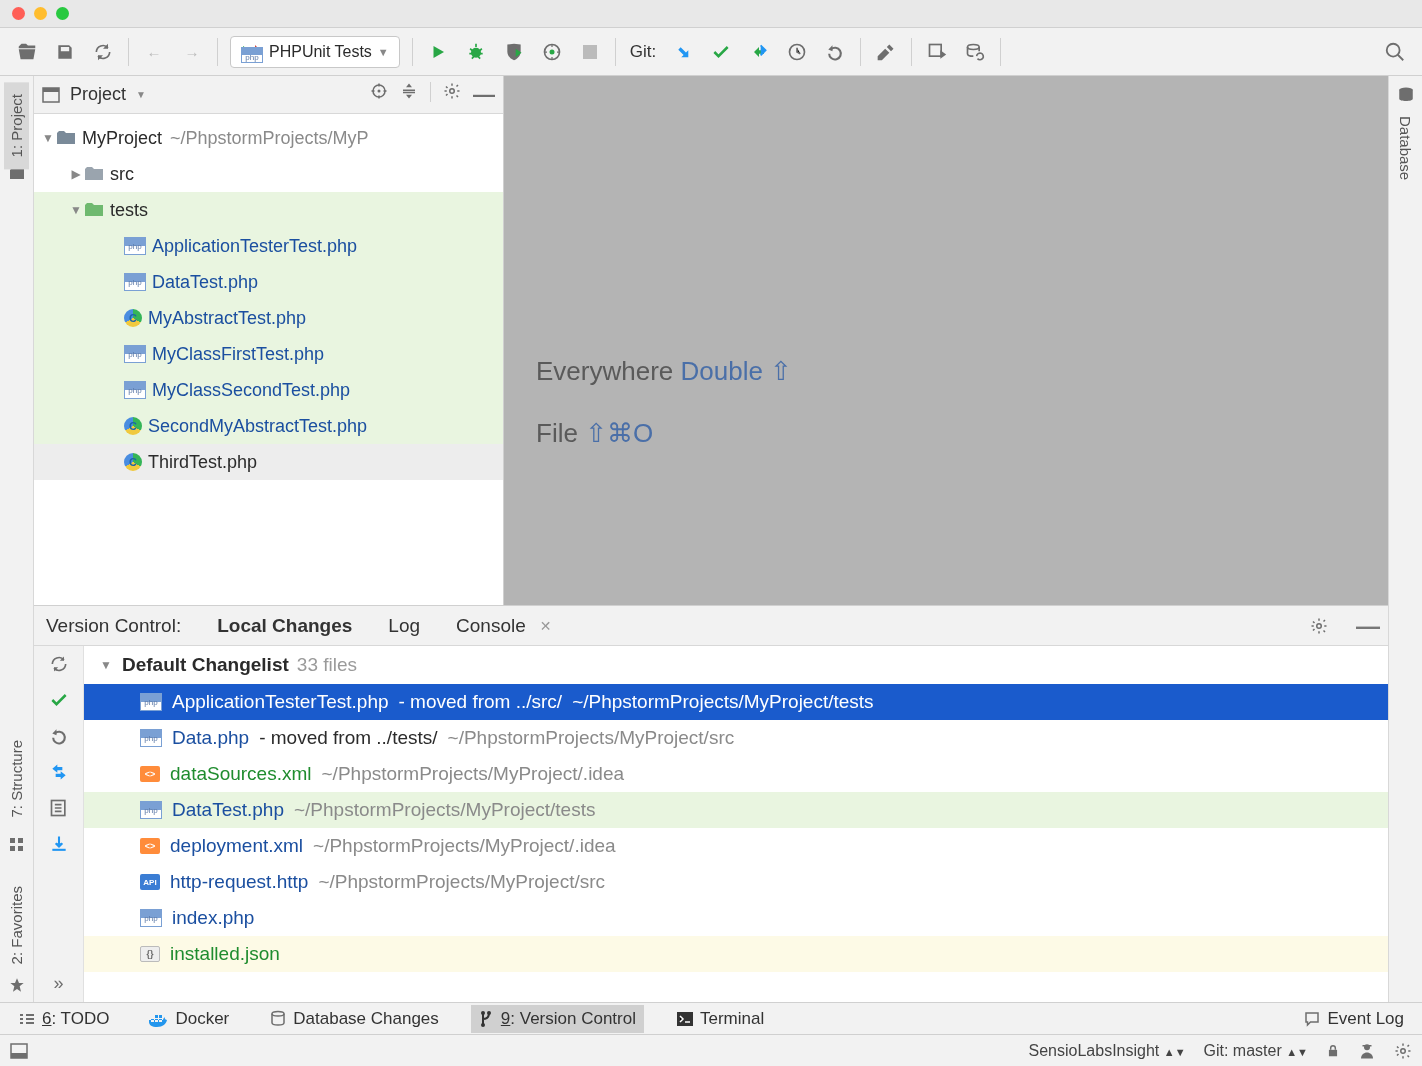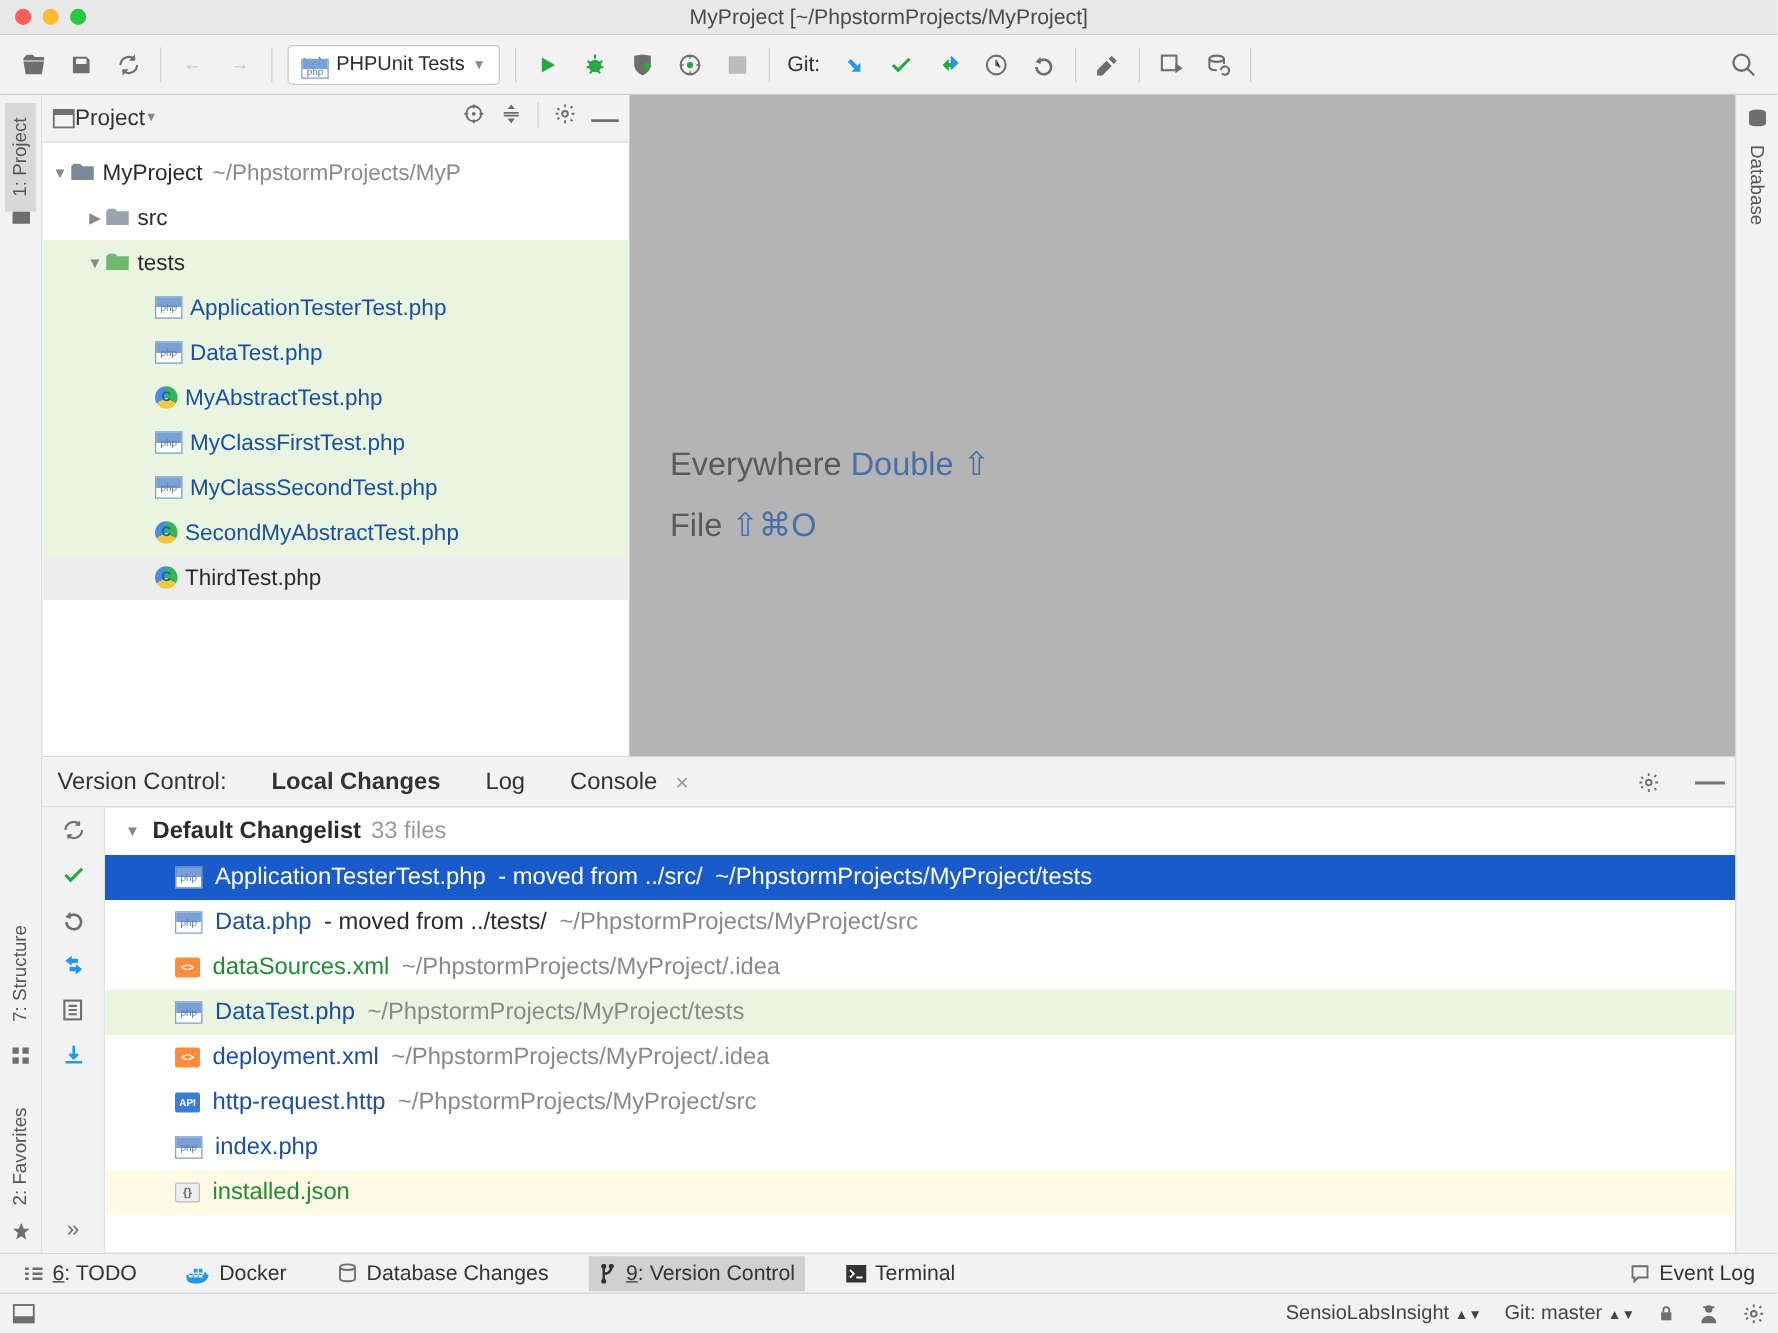--- a/index.html
+++ b/index.html
@@ -85,7 +85,6 @@
     <div class="tl yellow"></div>
     <div class="tl green"></div>
   </div>
-  <div class="window-title">MyProject [~/PhpstormProjects/MyProject]</div>
 </div>
 
 <div class="toolbar">

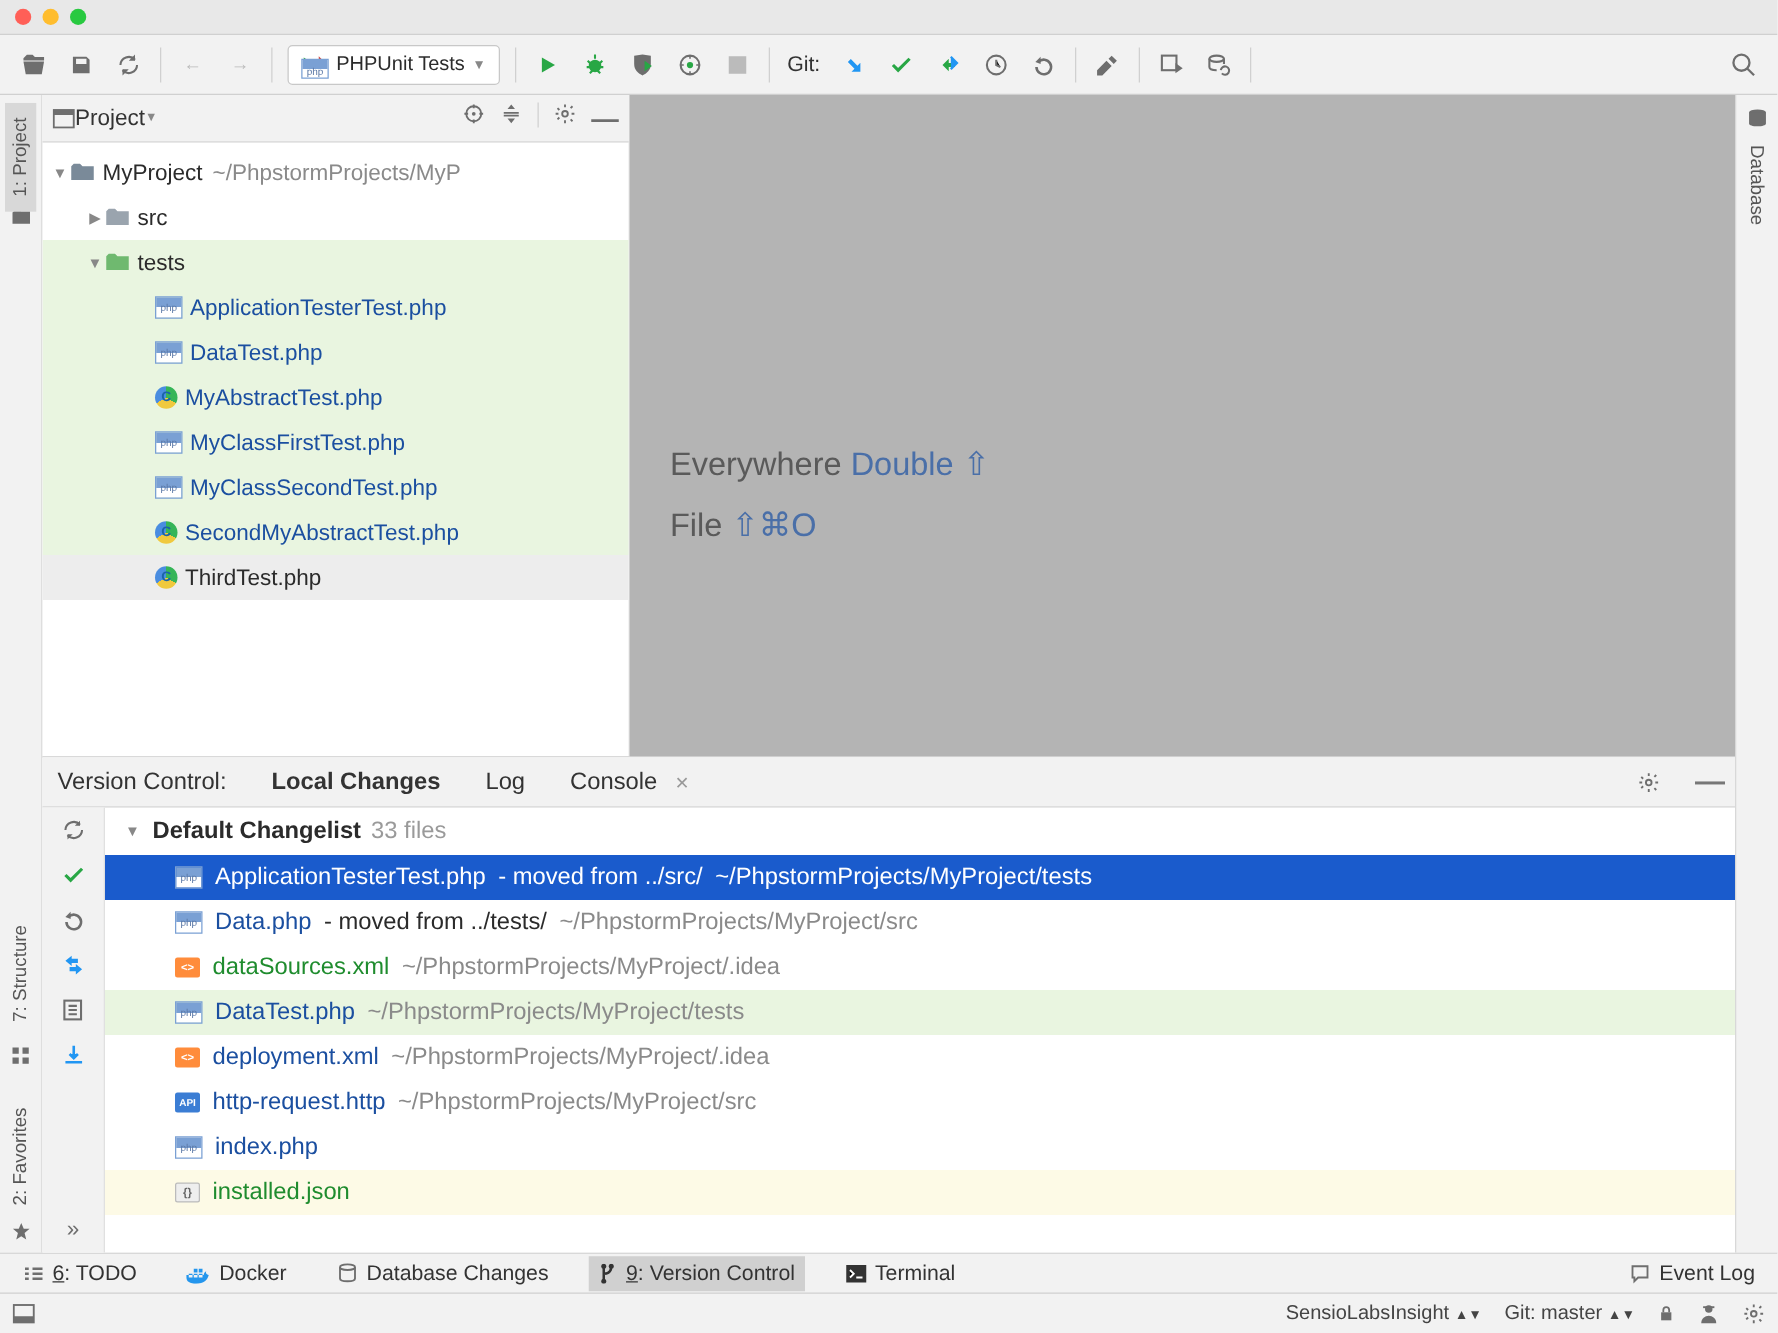--- a/index.html
+++ b/index.html
@@ -23,7 +23,7 @@
 .gutter-tab.active { background: #d8d8d8; }
 .gutter-icon { width: 18px; height: 18px; display: flex; align-items: center; justify-content: center; }
 .project-panel { width: 470px; background: #fff; display: flex; flex-direction: column; border-right: 1px solid #d0d0d0; }
-.panel-header { height: 38px; background: #f2f2f2; border-bottom: 1px solid #d8d8d8; display: flex; align-items: center; padding: 0 8px; gap: 0; }
+.panel-header { height: 38px; background: #f2f2f2; border-bottom: 1px solid #d8d8d8; display: flex; align-items: center; padding: 0 8px; gap: 10px; }
 .panel-title { font-size: 18px; color: #333; display: flex; align-items: center; gap: 6px; }
 .panel-header-icons { margin-left: auto; display: flex; gap: 12px; color: #6e6e6e; }
 .tree { flex: 1; overflow: auto; padding: 6px 0; font-size: 18px; }

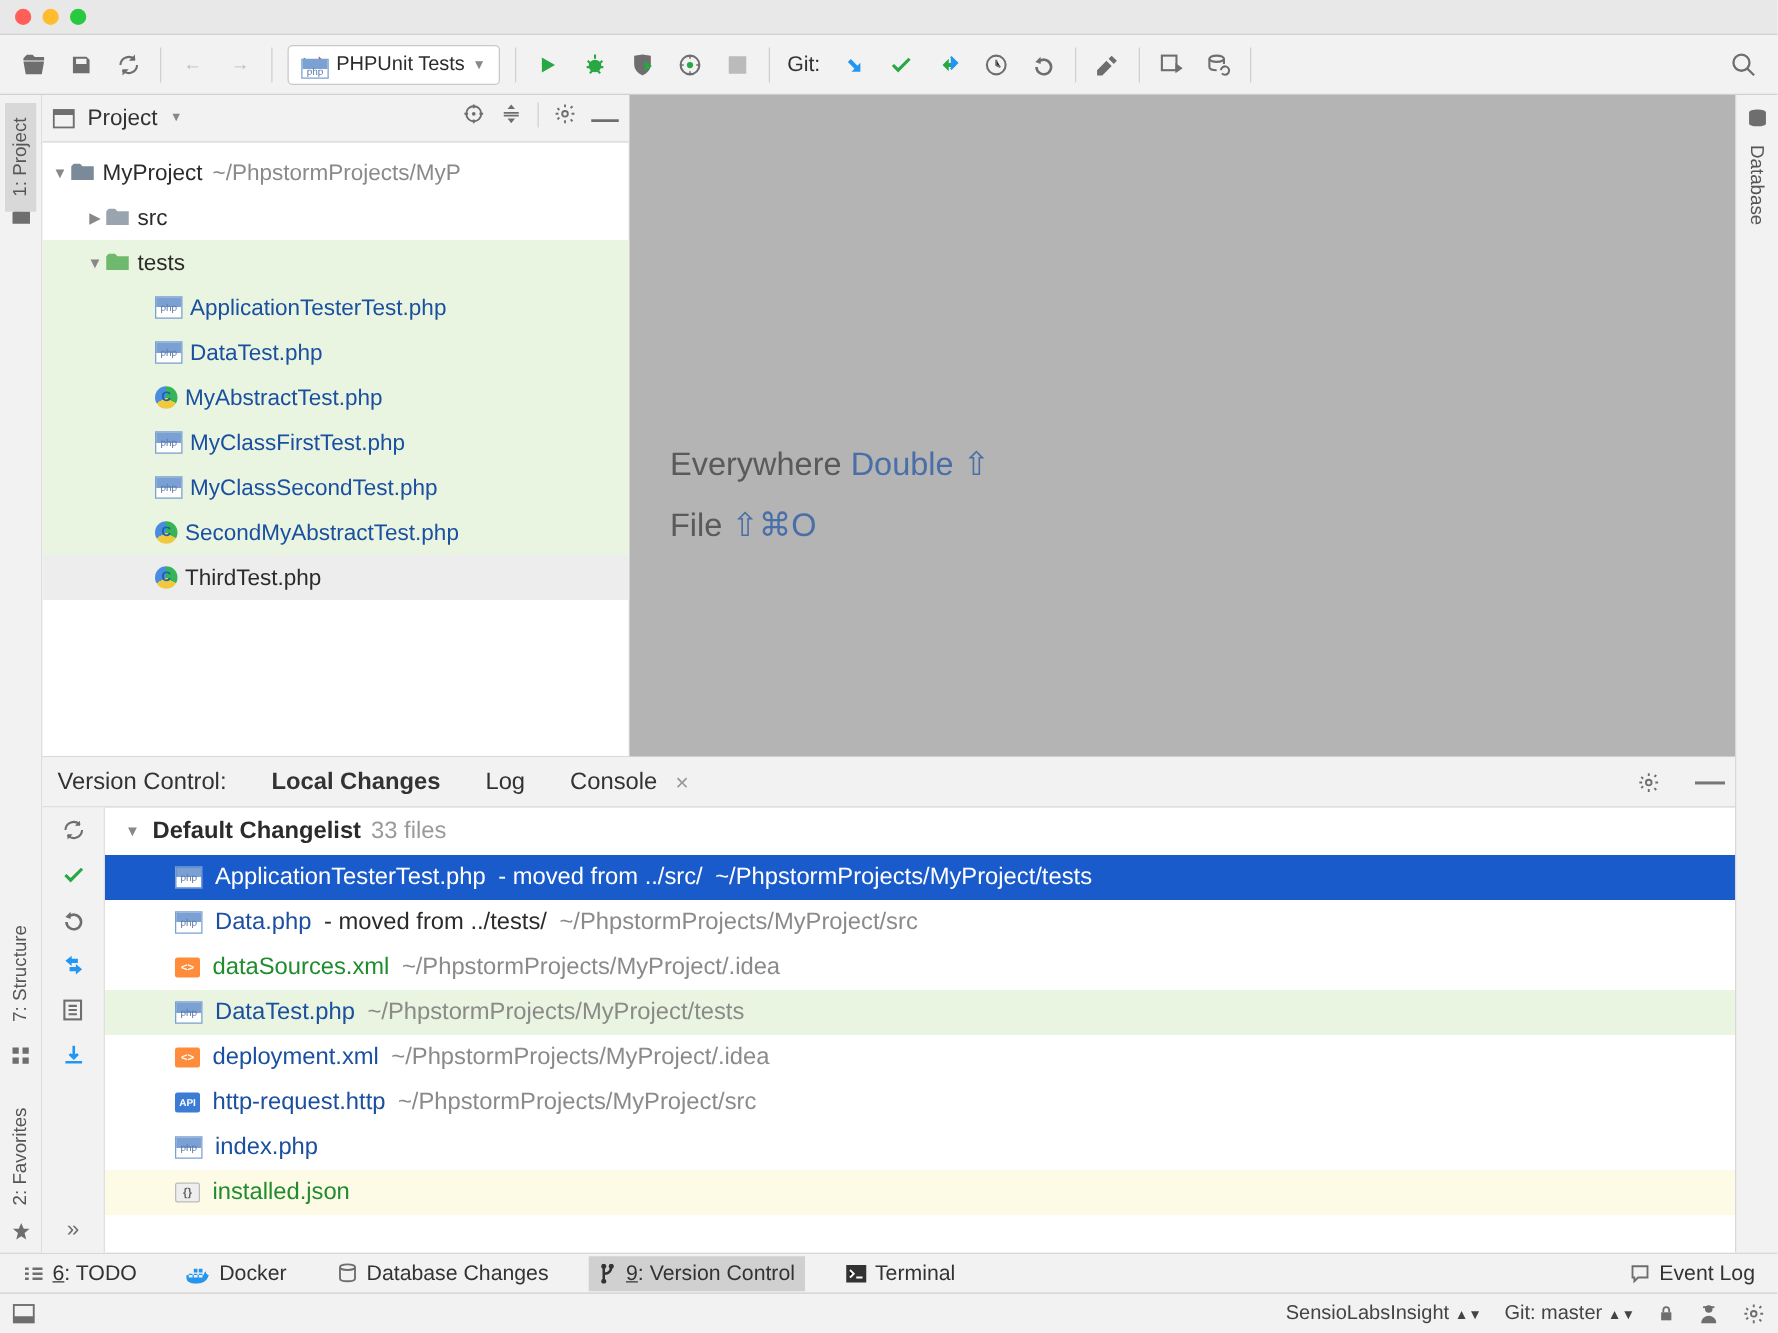--- a/index.html
+++ b/index.html
@@ -335,7 +335,7 @@
         <div class="hint-line" style="top:280px; left:32px">
           <span class="hl-grey">Everywhere </span><span class="hl-blue">Double ⇧</span>
         </div>
-        <div class="hint-line" style="top:329px; left:32px">
+        <div class="hint-line" style="top:342px; left:32px">
           <span class="hl-grey">File </span><span class="hl-blue">⇧⌘O</span>
         </div>
       </div>

